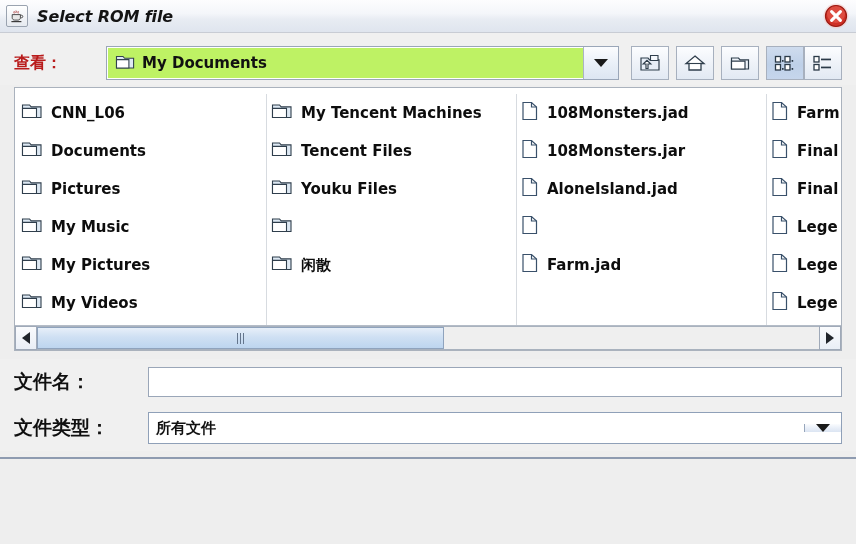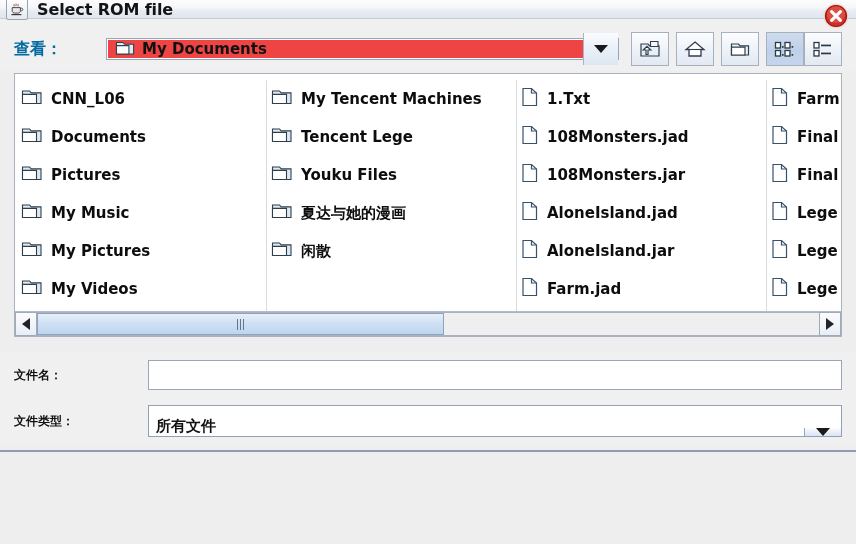--- a/index.html
+++ b/index.html
@@ -25,13 +25,14 @@
   
   .titlebar {
     position: relative;
-    height: 19px;
+    height: 33px;
     background: linear-gradient(to bottom, #fdfdfe 0%, #f4f6fa 42%, #e8ecf3 60%, #dfe5ee 100%);
     border-bottom: 1px solid #c8ccd4;
     display: flex;
     align-items: center;
     padding-left: 6px;
     box-sizing: border-box;
+    font-style: italic;
   }
   .java-icon {
     width: 22px;

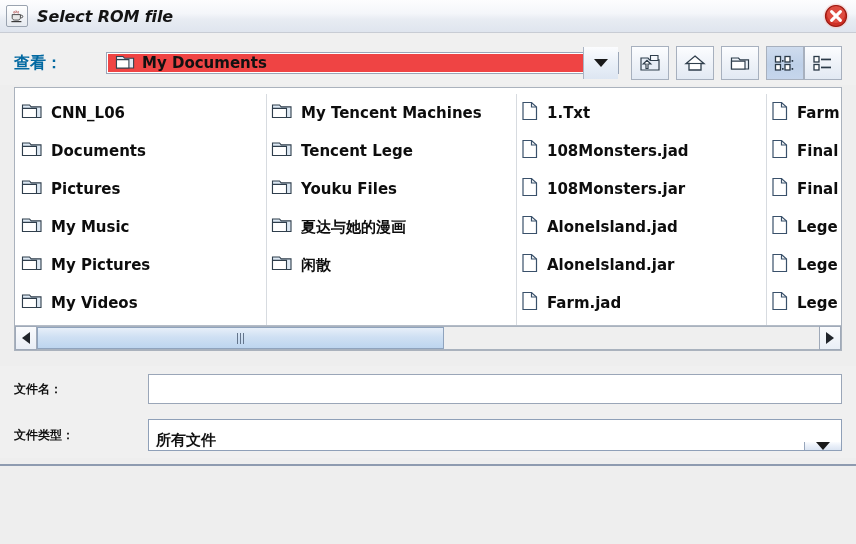--- a/index.html
+++ b/index.html
@@ -83,7 +83,7 @@
   .lookin-label {
     font-size: 16px;
     font-weight: bold;
-    color: #0369a1;
+    color: #b91c1c;
     width: 92px;
     flex: 0 0 auto;
     white-space: nowrap;

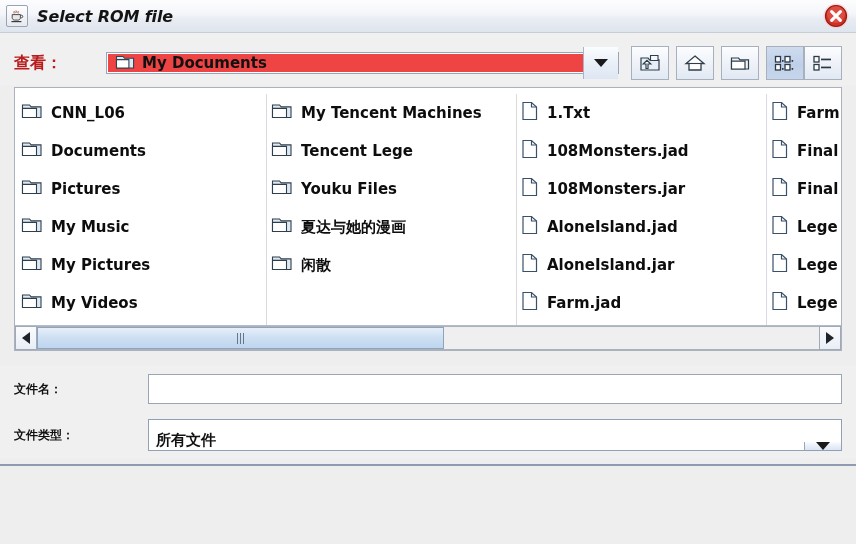--- a/index.html
+++ b/index.html
@@ -90,9 +90,9 @@
   }
   .combo {
     flex: 1 1 auto;
-    height: 22px;
+    height: 34px;
     border: 1px solid #9aa6b8;
-    background: #ef4444;
+    background: #bef264;
     display: flex;
     align-items: center;
     box-sizing: border-box;

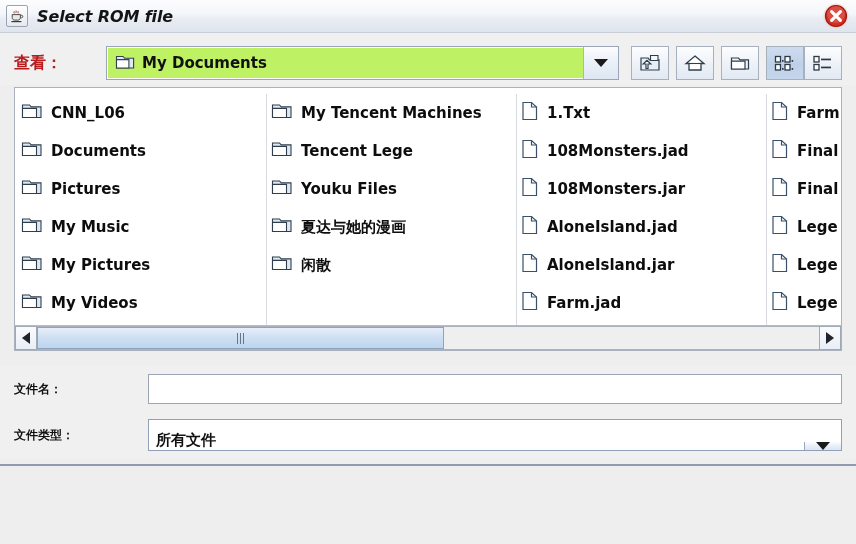--- a/index.html
+++ b/index.html
@@ -150,7 +150,7 @@
 
   
   .list-wrap {
-    margin: 2px 14px 15px 14px;
+    margin: 2px 14px 8px 14px;
     border: 1px solid #aab2bd;
     background: #ffffff;
     height: 264px;

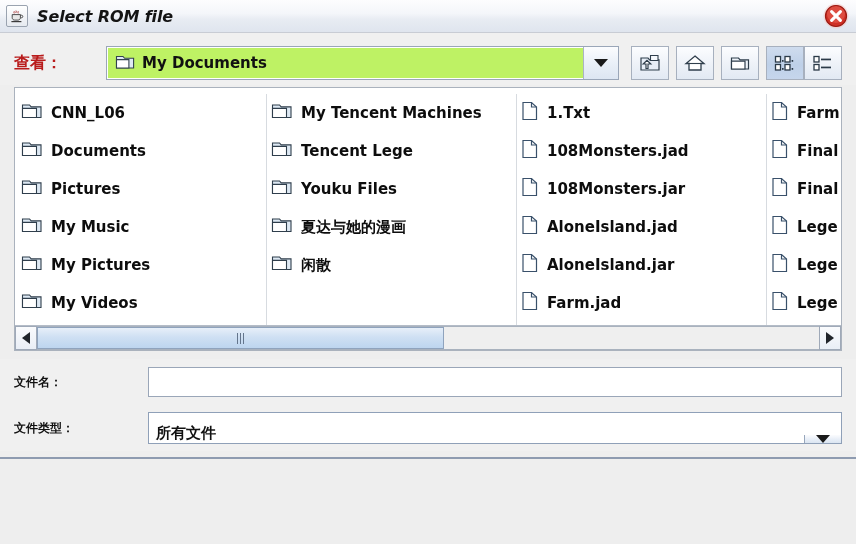--- a/index.html
+++ b/index.html
@@ -493,13 +493,6 @@
                 <path d="M2 1.5h8.5L15.5 6v12.5H2z" fill="#ffffff" stroke="#39506a" stroke-width="1.2"></path>
                 <path d="M10.5 1.5V6h5" fill="none" stroke="#39506a" stroke-width="1.2"></path>
               </svg></span>
-          <span class="file-label">1.Txt</span>
-        </div>
-        <div class="file-item">
-          <span><svg width="18" height="20" viewBox="0 0 18 20">
-                <path d="M2 1.5h8.5L15.5 6v12.5H2z" fill="#ffffff" stroke="#39506a" stroke-width="1.2"></path>
-                <path d="M10.5 1.5V6h5" fill="none" stroke="#39506a" stroke-width="1.2"></path>
-              </svg></span>
           <span class="file-label">108Monsters.jad</span>
         </div>
         <div class="file-item">

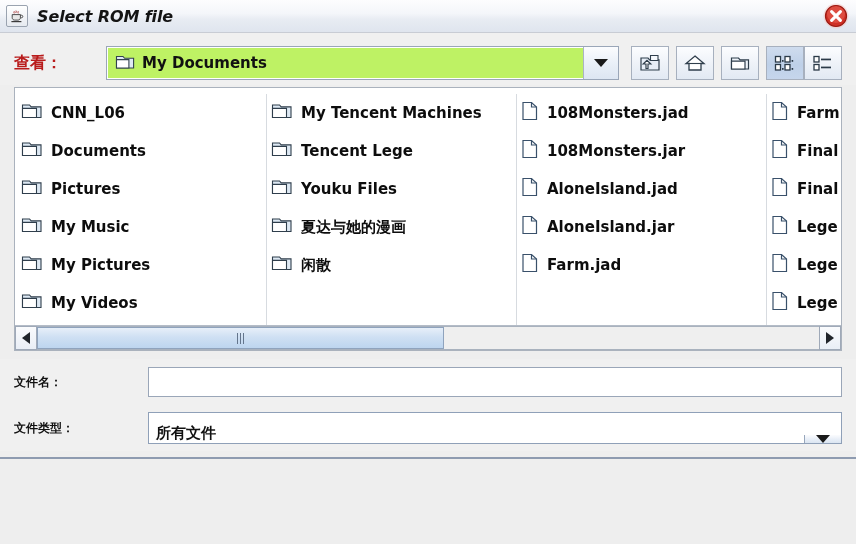--- a/index.html
+++ b/index.html
@@ -462,7 +462,7 @@
                 <path d="M1.5 3h7l1.7 1.9H20V15.5H1.5z" fill="#dde8f3" stroke="#2f3e4c" stroke-width="1.1"></path>
                 <path d="M1.5 6.4h14V15.5H1.5z" fill="#ffffff" stroke="#2f3e4c" stroke-width="1.1"></path>
               </svg></span>
-          <span class="file-label">Tencent Lege</span>
+          <span class="file-label">Tencent Files</span>
         </div>
         <div class="file-item">
           <span><svg width="22" height="18" viewBox="0 0 22 18">

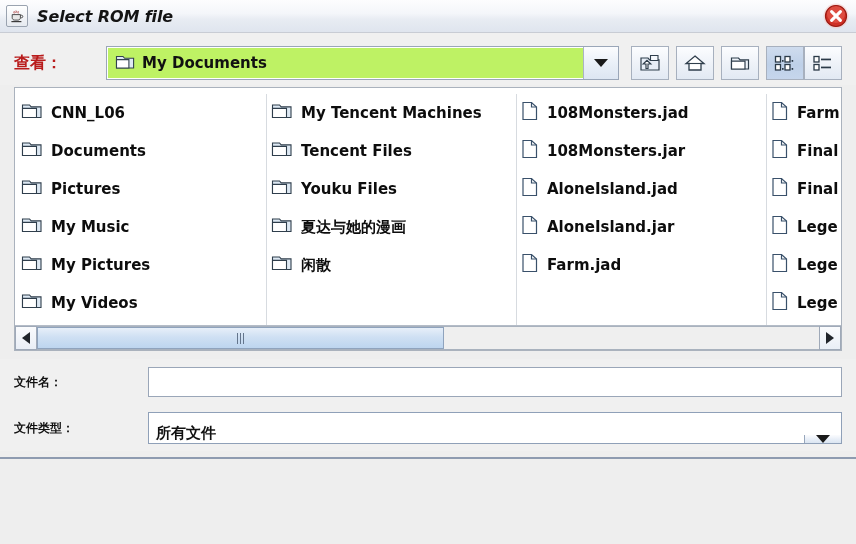--- a/index.html
+++ b/index.html
@@ -476,7 +476,6 @@
                 <path d="M1.5 3h7l1.7 1.9H20V15.5H1.5z" fill="#dde8f3" stroke="#2f3e4c" stroke-width="1.1"></path>
                 <path d="M1.5 6.4h14V15.5H1.5z" fill="#ffffff" stroke="#2f3e4c" stroke-width="1.1"></path>
               </svg></span>
-          <span class="file-label">夏达与她的漫画</span>
         </div>
         <div class="file-item">
           <span><svg width="22" height="18" viewBox="0 0 22 18">

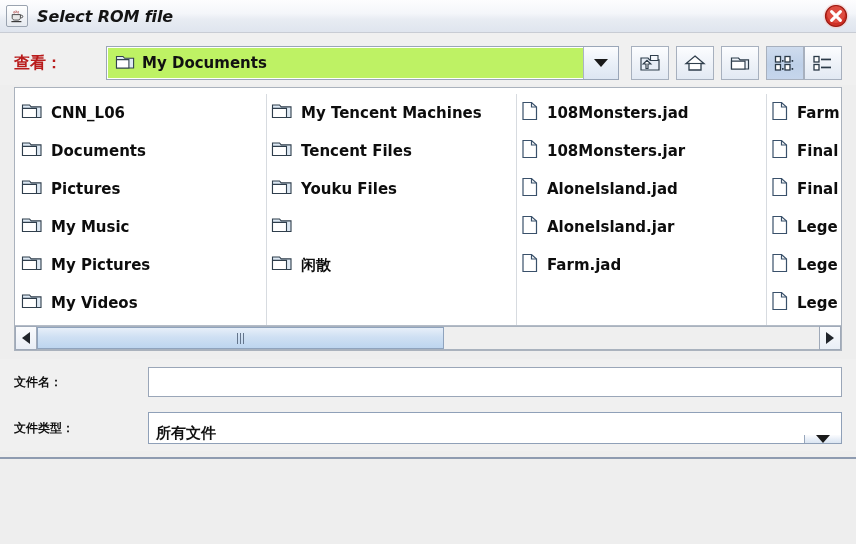--- a/index.html
+++ b/index.html
@@ -513,7 +513,6 @@
                 <path d="M2 1.5h8.5L15.5 6v12.5H2z" fill="#ffffff" stroke="#39506a" stroke-width="1.2"></path>
                 <path d="M10.5 1.5V6h5" fill="none" stroke="#39506a" stroke-width="1.2"></path>
               </svg></span>
-          <span class="file-label">AloneIsland.jar</span>
         </div>
         <div class="file-item">
           <span><svg width="18" height="20" viewBox="0 0 18 20">

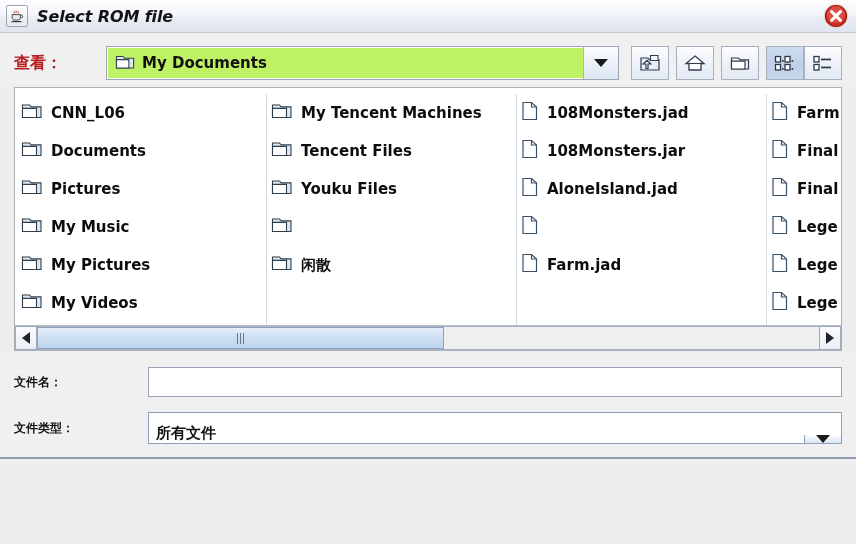--- a/index.html
+++ b/index.html
@@ -252,7 +252,7 @@
     background: #f0f0f0;
   }
   .form-label {
-    font-size: 12px;
+    font-size: 19px;
     font-weight: bold;
     color: #101010;
     width: 134px;

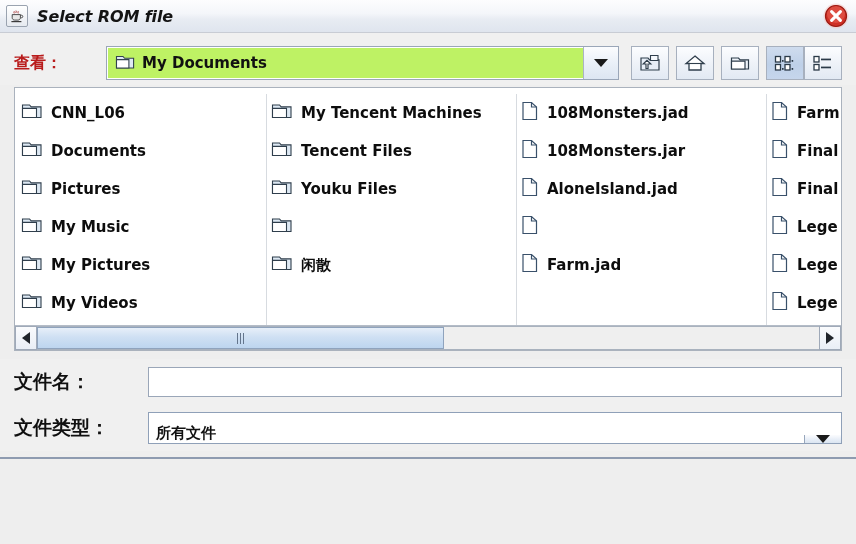--- a/index.html
+++ b/index.html
@@ -278,7 +278,7 @@
     background: #ffffff;
     box-sizing: border-box;
     display: flex;
-    align-items: flex-end;
+    align-items: center;
   }
   .type-combo-text {
     flex: 1 1 auto;

